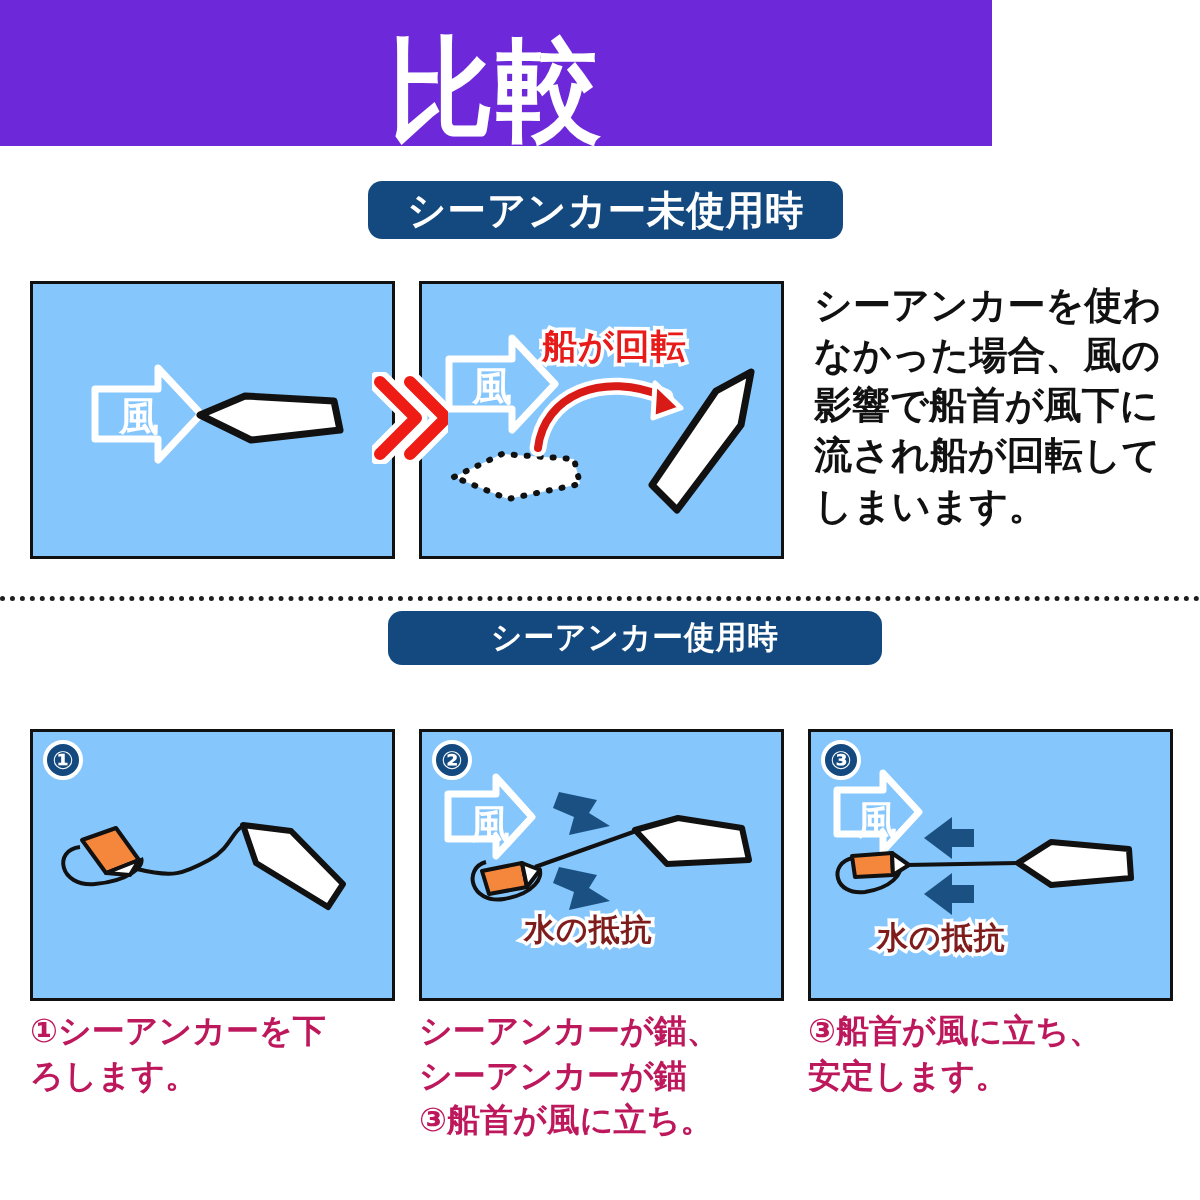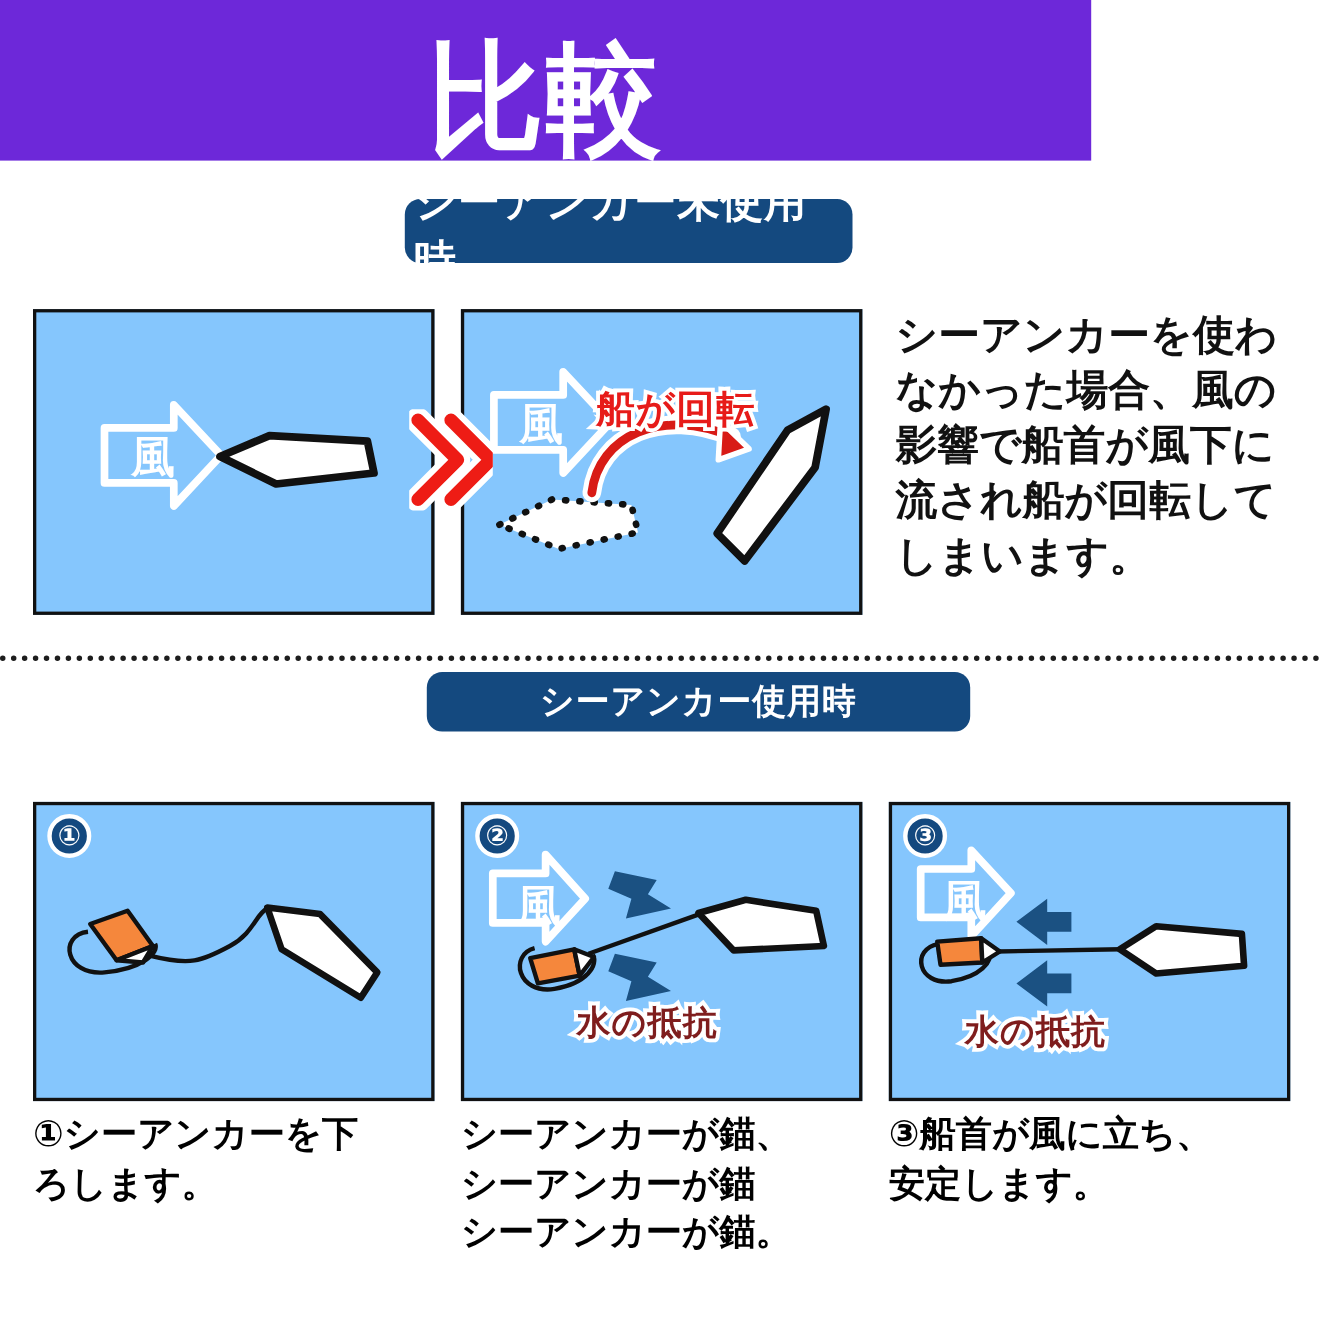--- a/index.html
+++ b/index.html
@@ -51,7 +51,7 @@
   .badge-1 {
     left: 368px;
     top: 181px;
-    width: 407px;
+    width: 475px;
     height: 58px;
     font-size: 40px;
   }

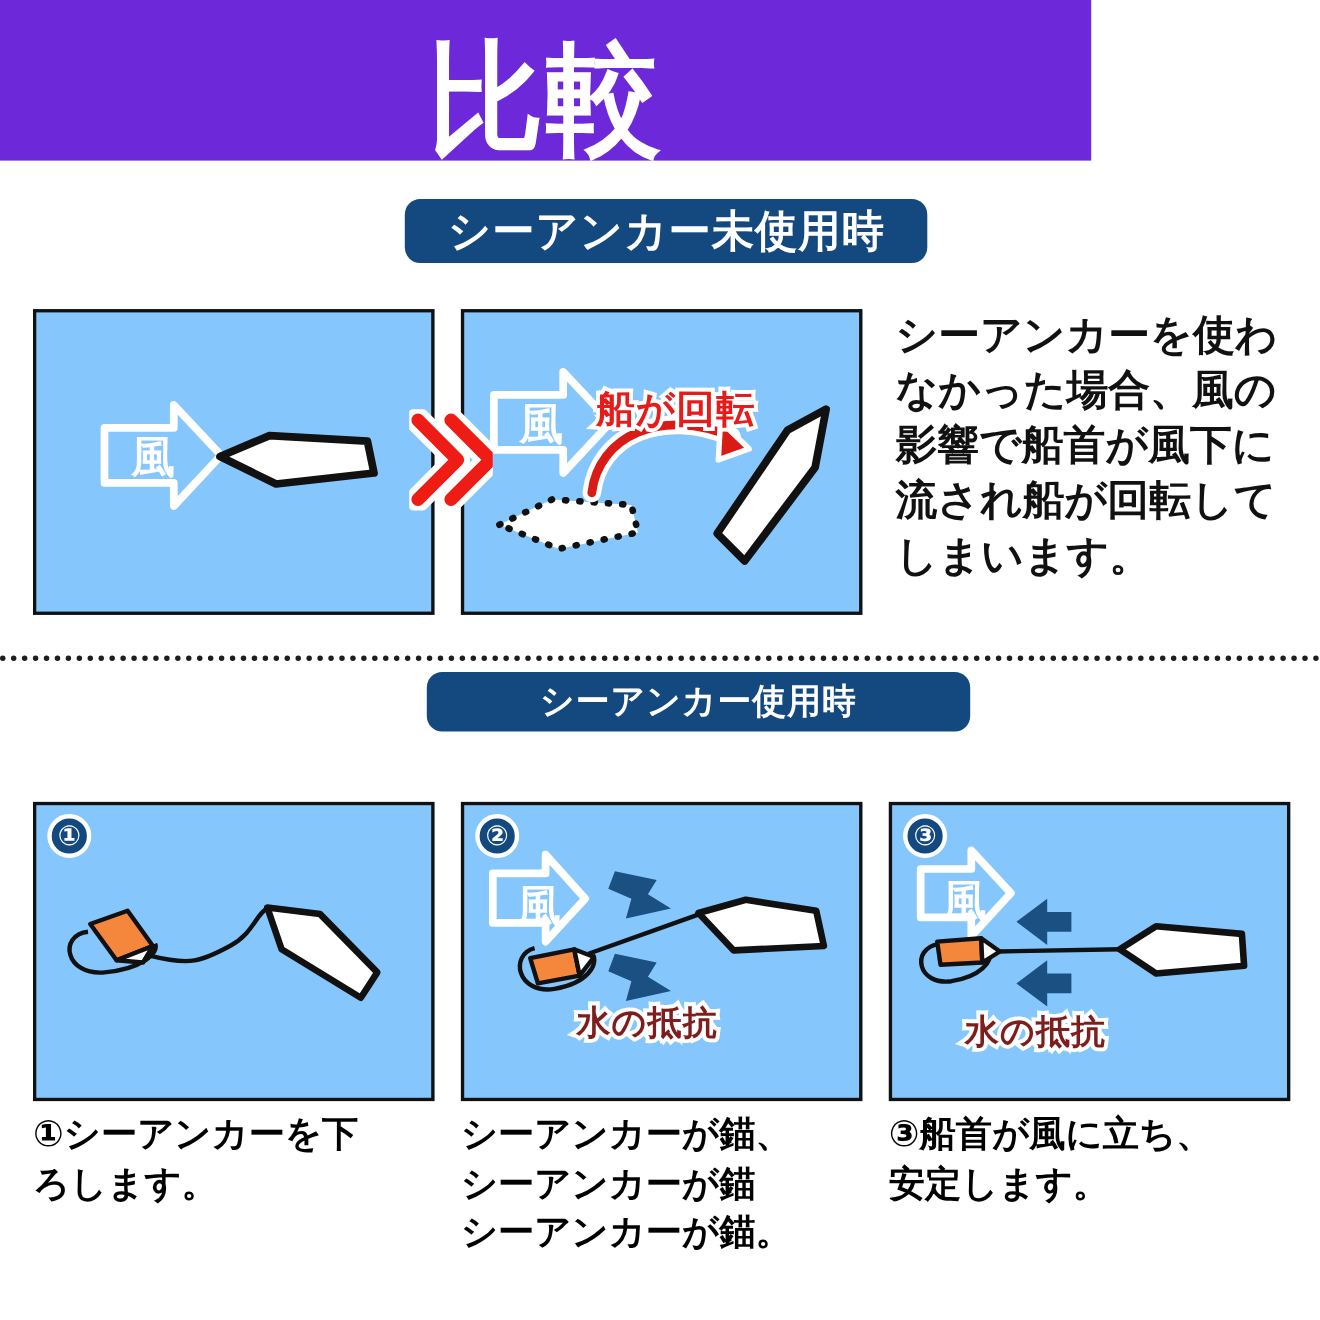--- a/index.html
+++ b/index.html
@@ -128,7 +128,6 @@
     letter-spacing: 1px;
     -webkit-text-stroke: 7px #ffffff;
     paint-order: stroke fill;
-    margin-top: 27px;
   }
   .lbl-resist {
     position: absolute;

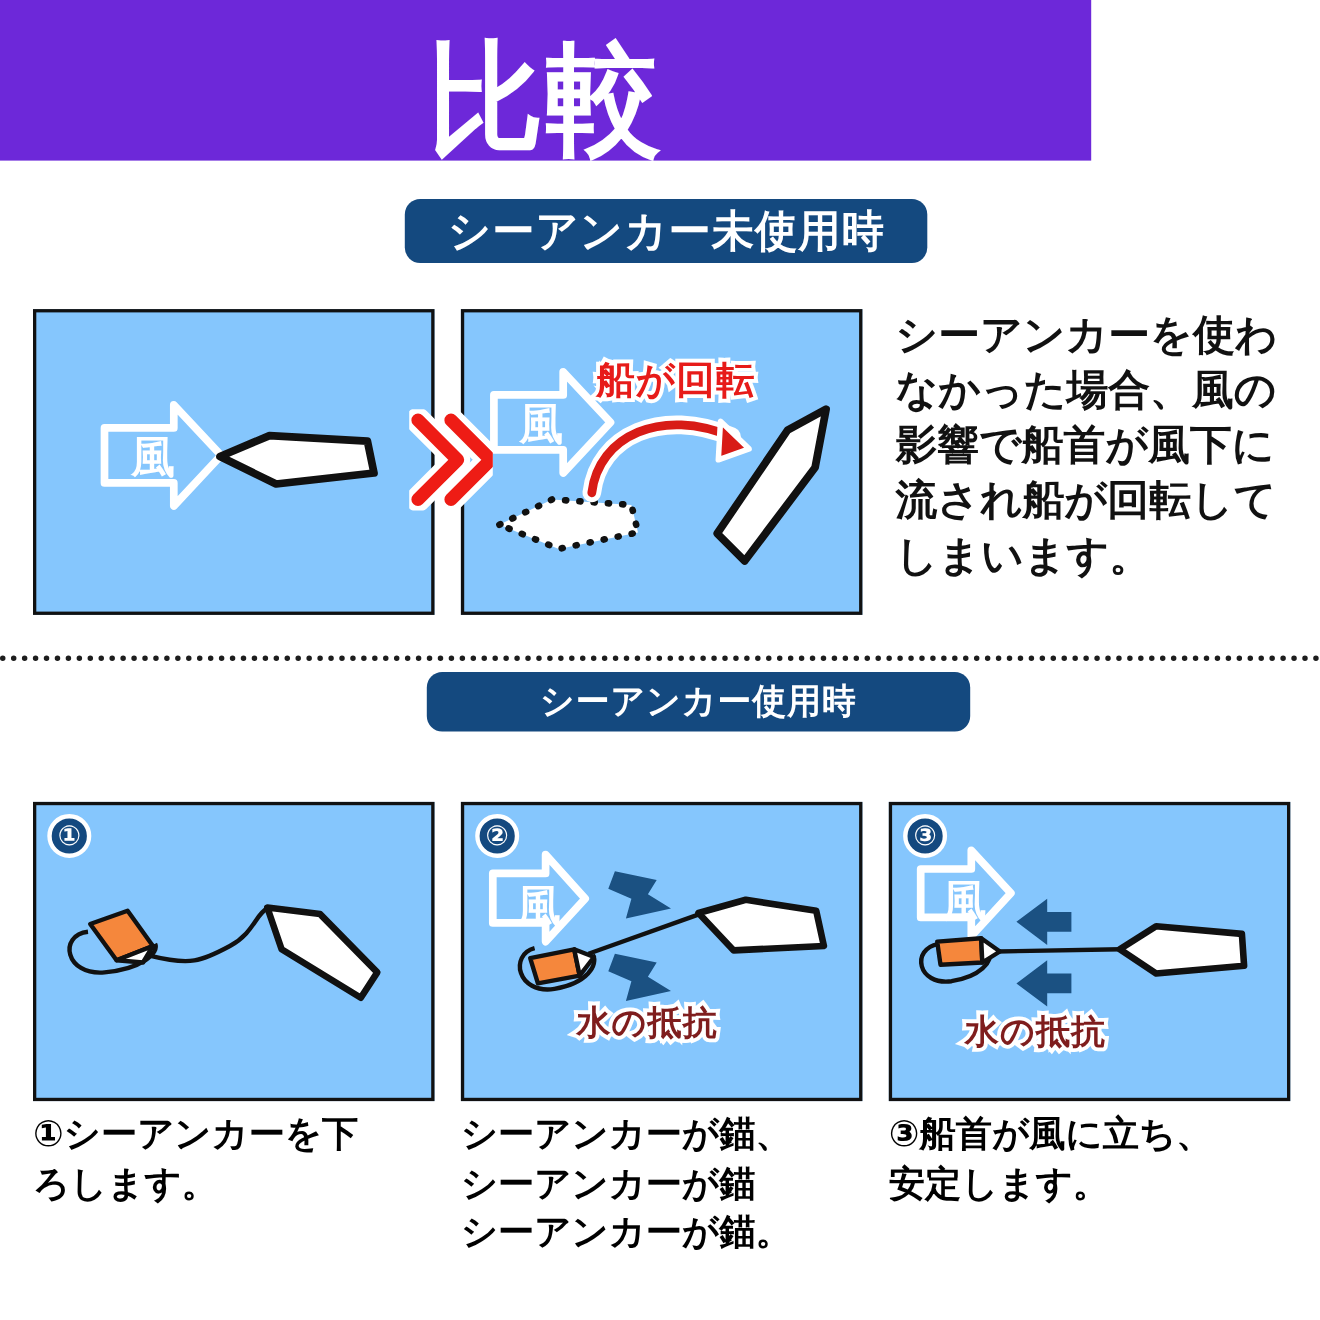--- a/index.html
+++ b/index.html
@@ -167,7 +167,7 @@
     position: absolute;
     font-size: 33px;
     font-weight: bold;
-    color: #000000;
+    color: #be185d;
     line-height: 1.35;
     width: 370px;
   }

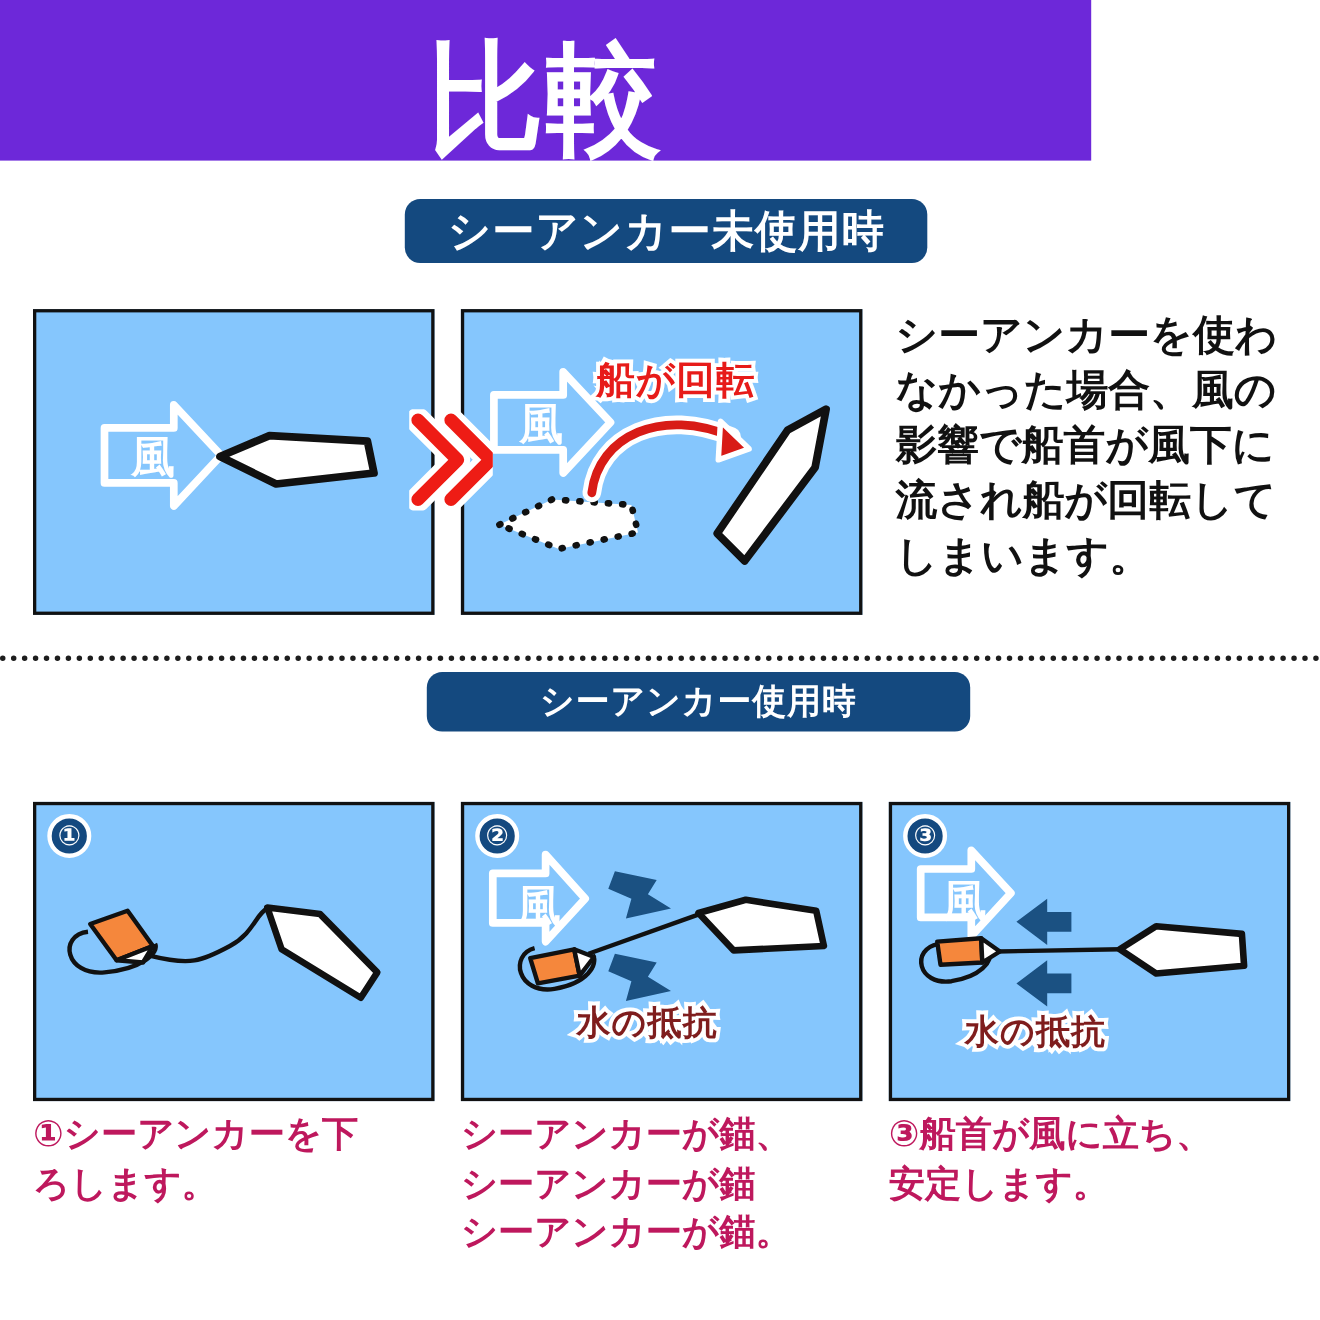--- a/index.html
+++ b/index.html
@@ -302,7 +302,7 @@
 <div class="caption cap-2">
   <span class="hang">シーアンカーが錨、</span>
   <span class="hang">シーアンカーが錨</span>
-  <span class="hang">シーアンカーが錨。</span>
+  <span class="hang">③船首が風に立ち。</span>
 </div>
 
 <div class="caption cap-3">

